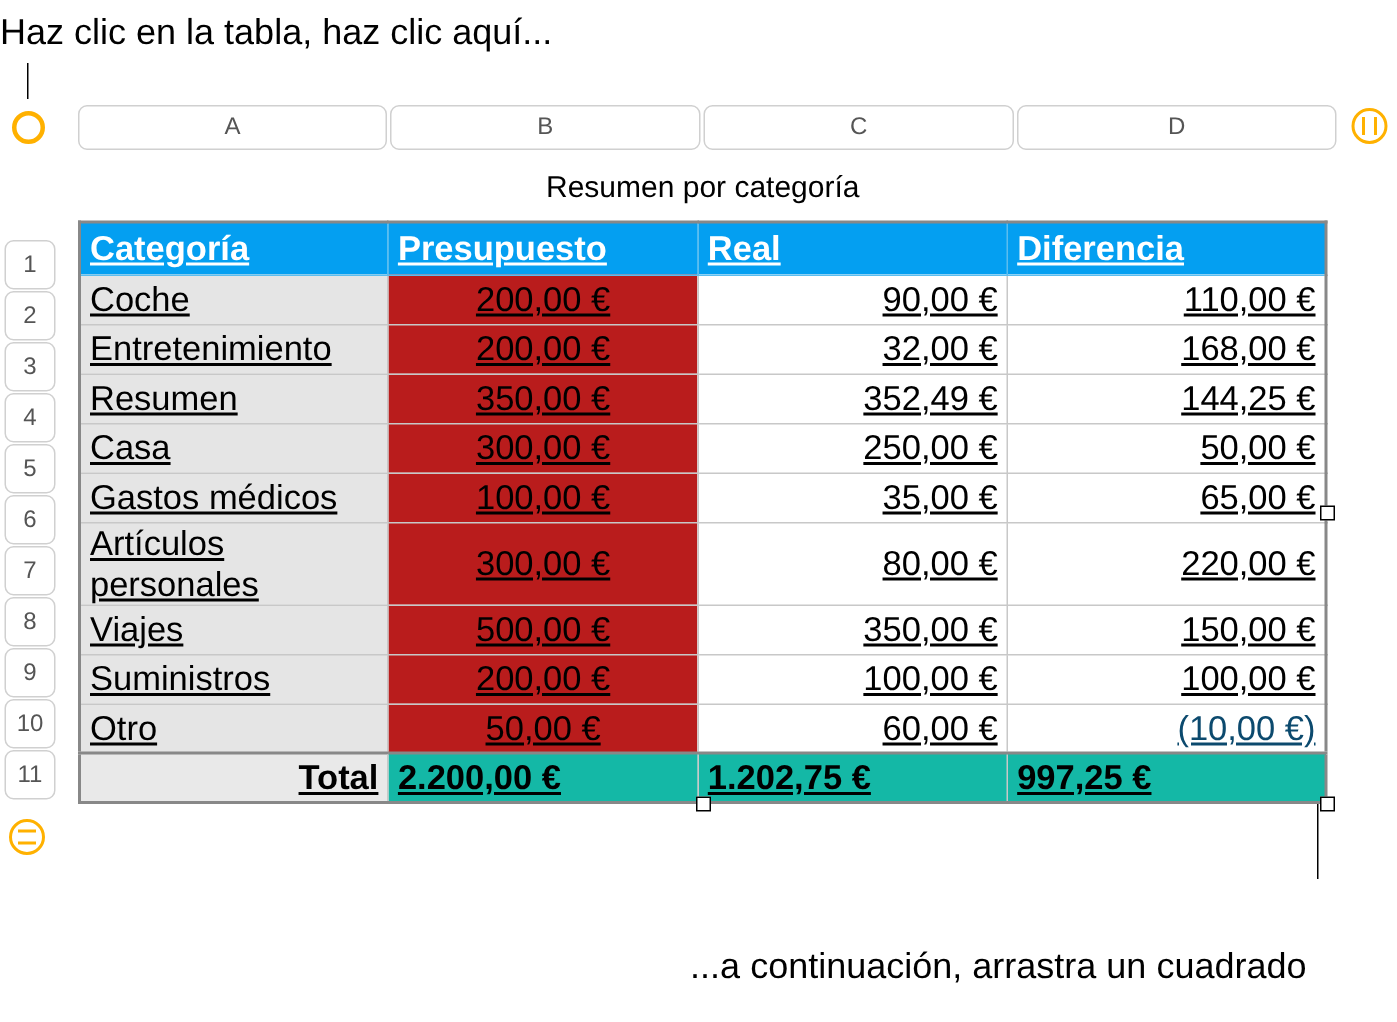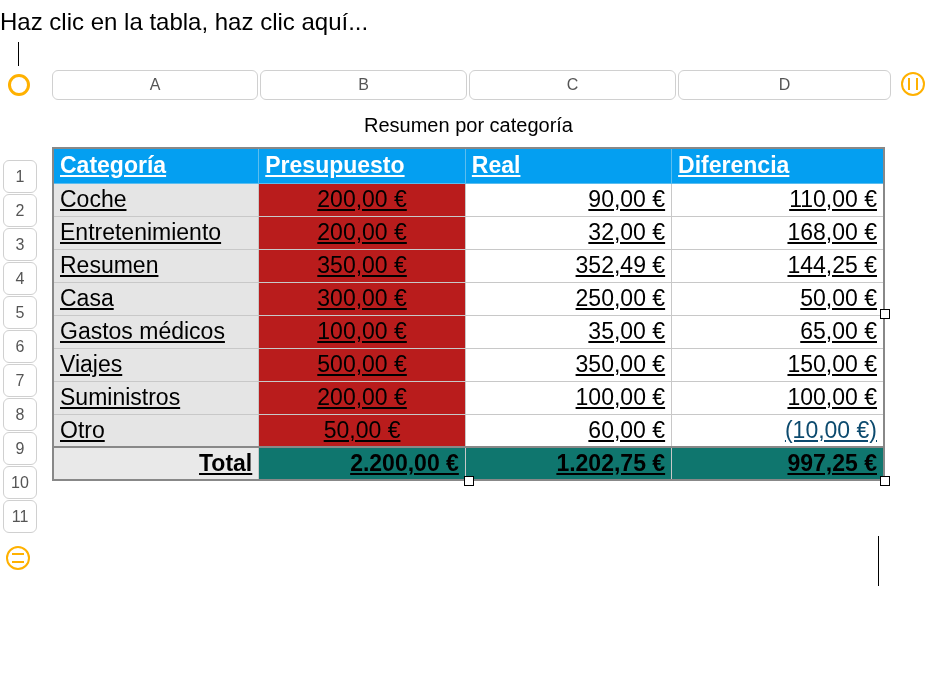--- a/index.html
+++ b/index.html
@@ -303,6 +303,12 @@
             <td class="num">65,00 €</td>
           </tr>
           <tr>
+            <td class="cat">Artículos personales</td>
+            <td class="budget">300,00 €</td>
+            <td class="num">80,00 €</td>
+            <td class="num">220,00 €</td>
+          </tr>
+          <tr>
             <td class="cat">Viajes</td>
             <td class="budget">500,00 €</td>
             <td class="num">350,00 €</td>

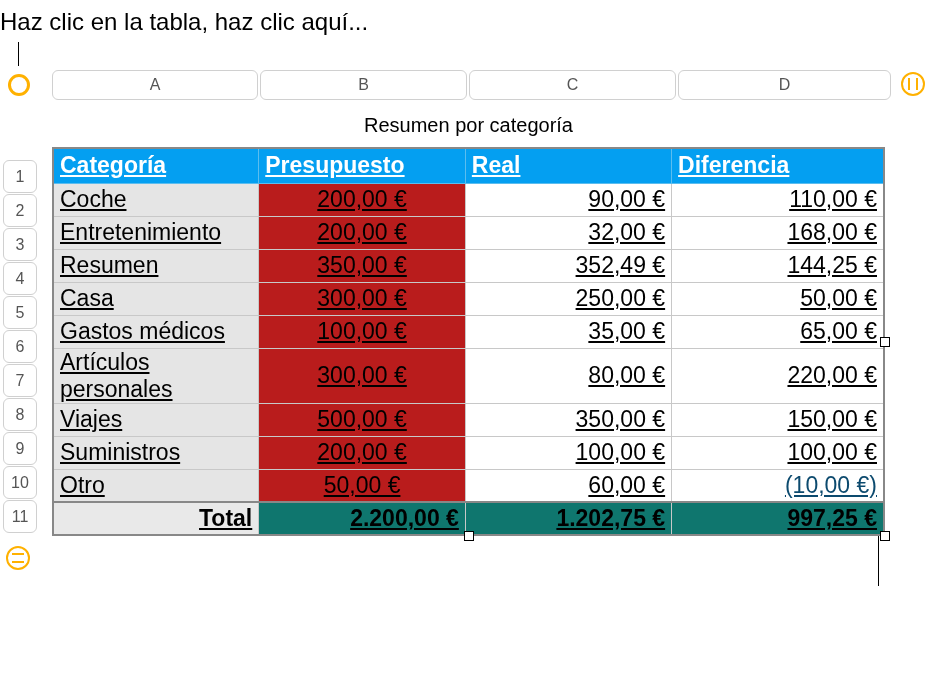--- a/index.html
+++ b/index.html
@@ -211,7 +211,7 @@
   }
   table.sheet tr.total td.cat { text-align: right; }
   table.sheet tr.total td.num,
-  table.sheet tr.total td.budget { text-align: right; background:#0f766e; }
+  table.sheet tr.total td.budget { text-align: left; background:#14b8a6; }
 
   .resize-handle {
     position: absolute;

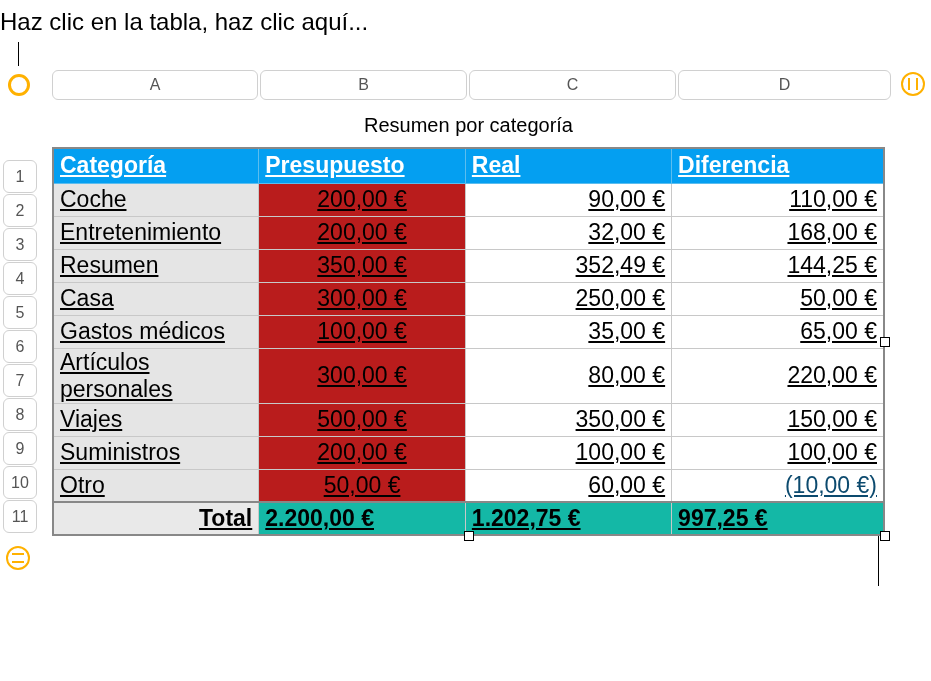--- a/index.html
+++ b/index.html
@@ -344,6 +344,7 @@
 
 <div class="callout-bottom-line"></div>
 <div class="callout-bottom">
+  <div>...a continuación, arrastra un cuadrado</div>
 </div>
 
 </body></html>

